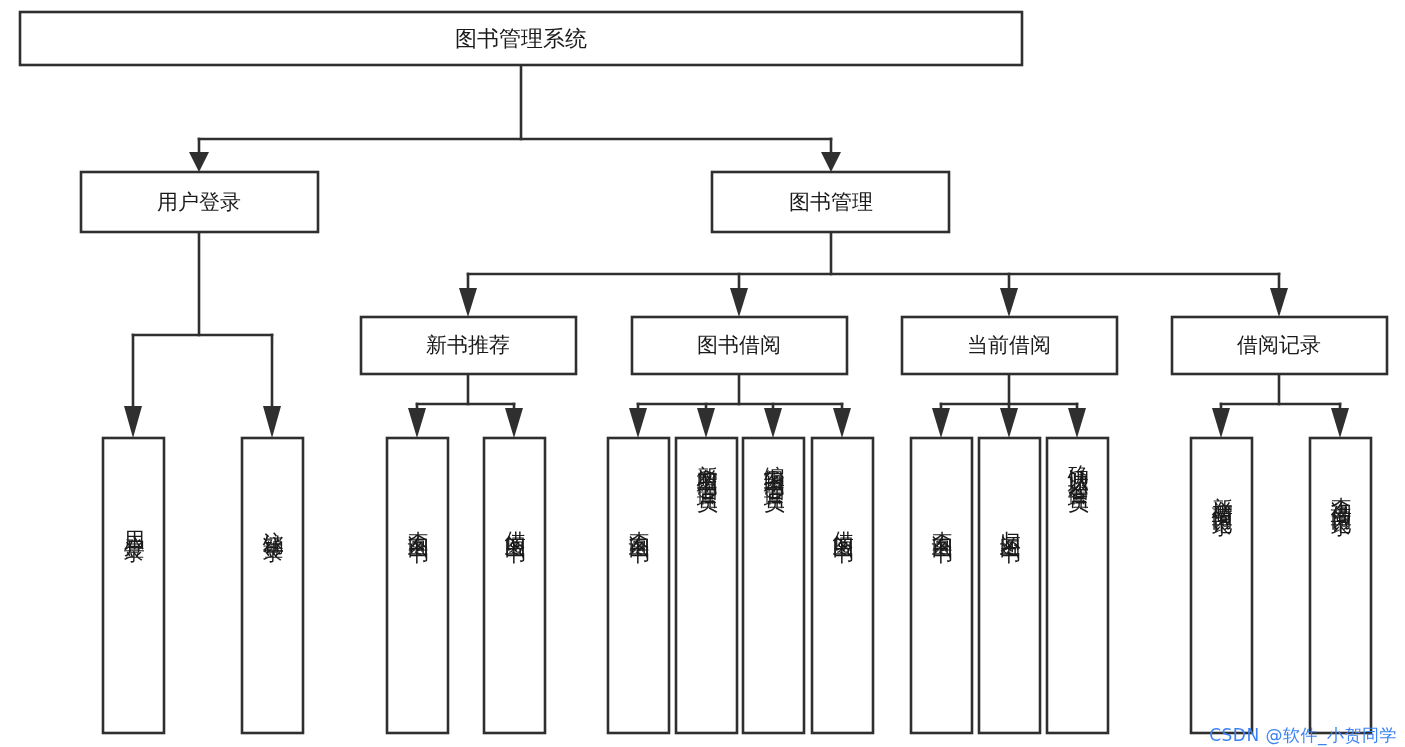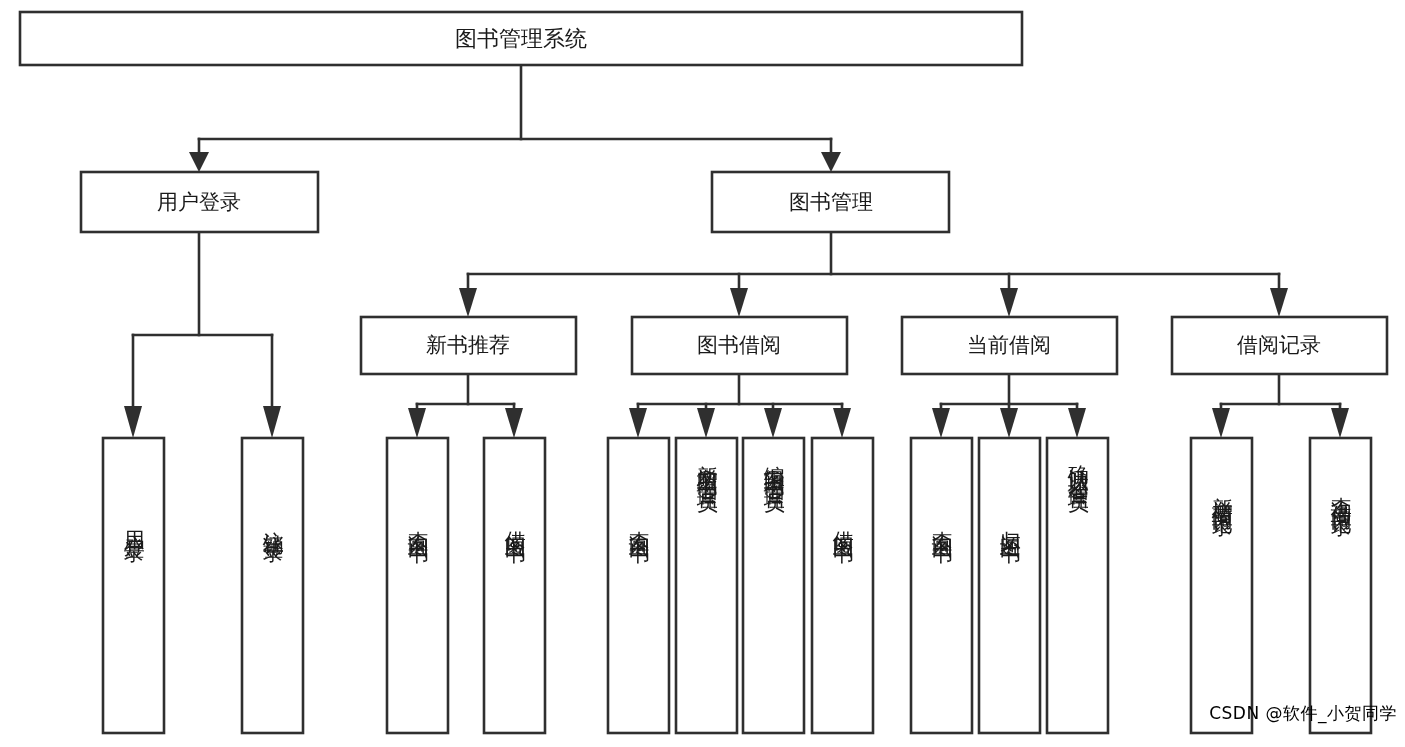--- a/index.html
+++ b/index.html
@@ -78,10 +78,10 @@
   .watermark {
     position: absolute;
     right: 8px;
-    bottom: 22px;
+    bottom: 0;
     font-family: "DejaVu Sans", "Liberation Sans", sans-serif;
     font-size: 17px;
-    color: #000000;
+    color: #3b82f6;
     letter-spacing: 0.5px;
     white-space: nowrap;
   }

